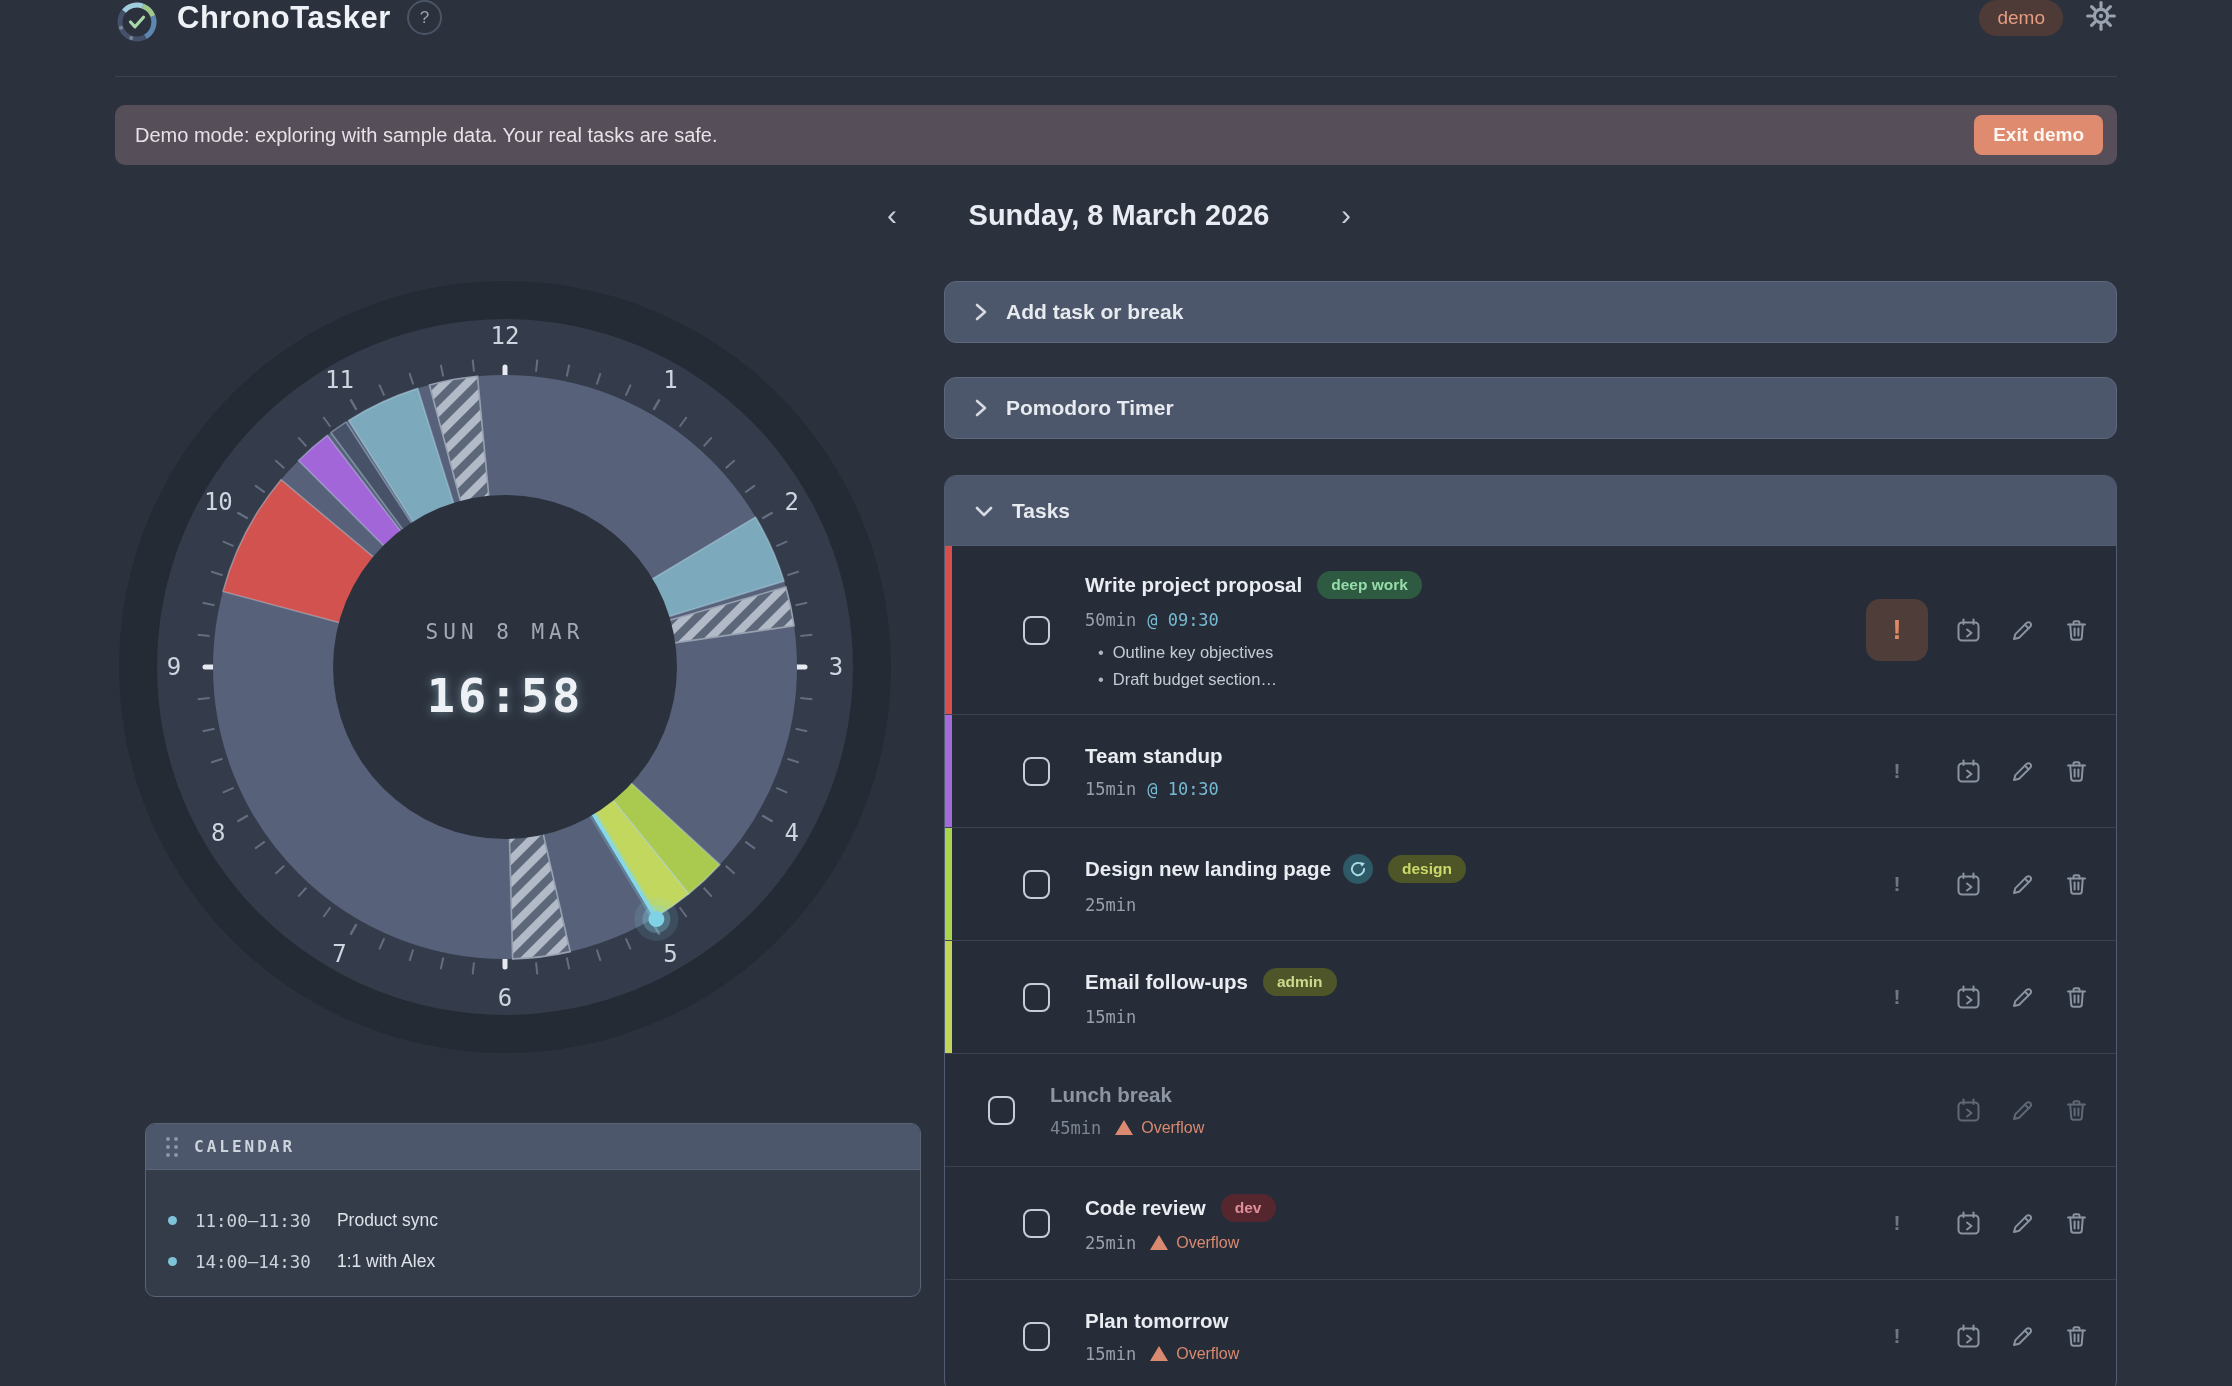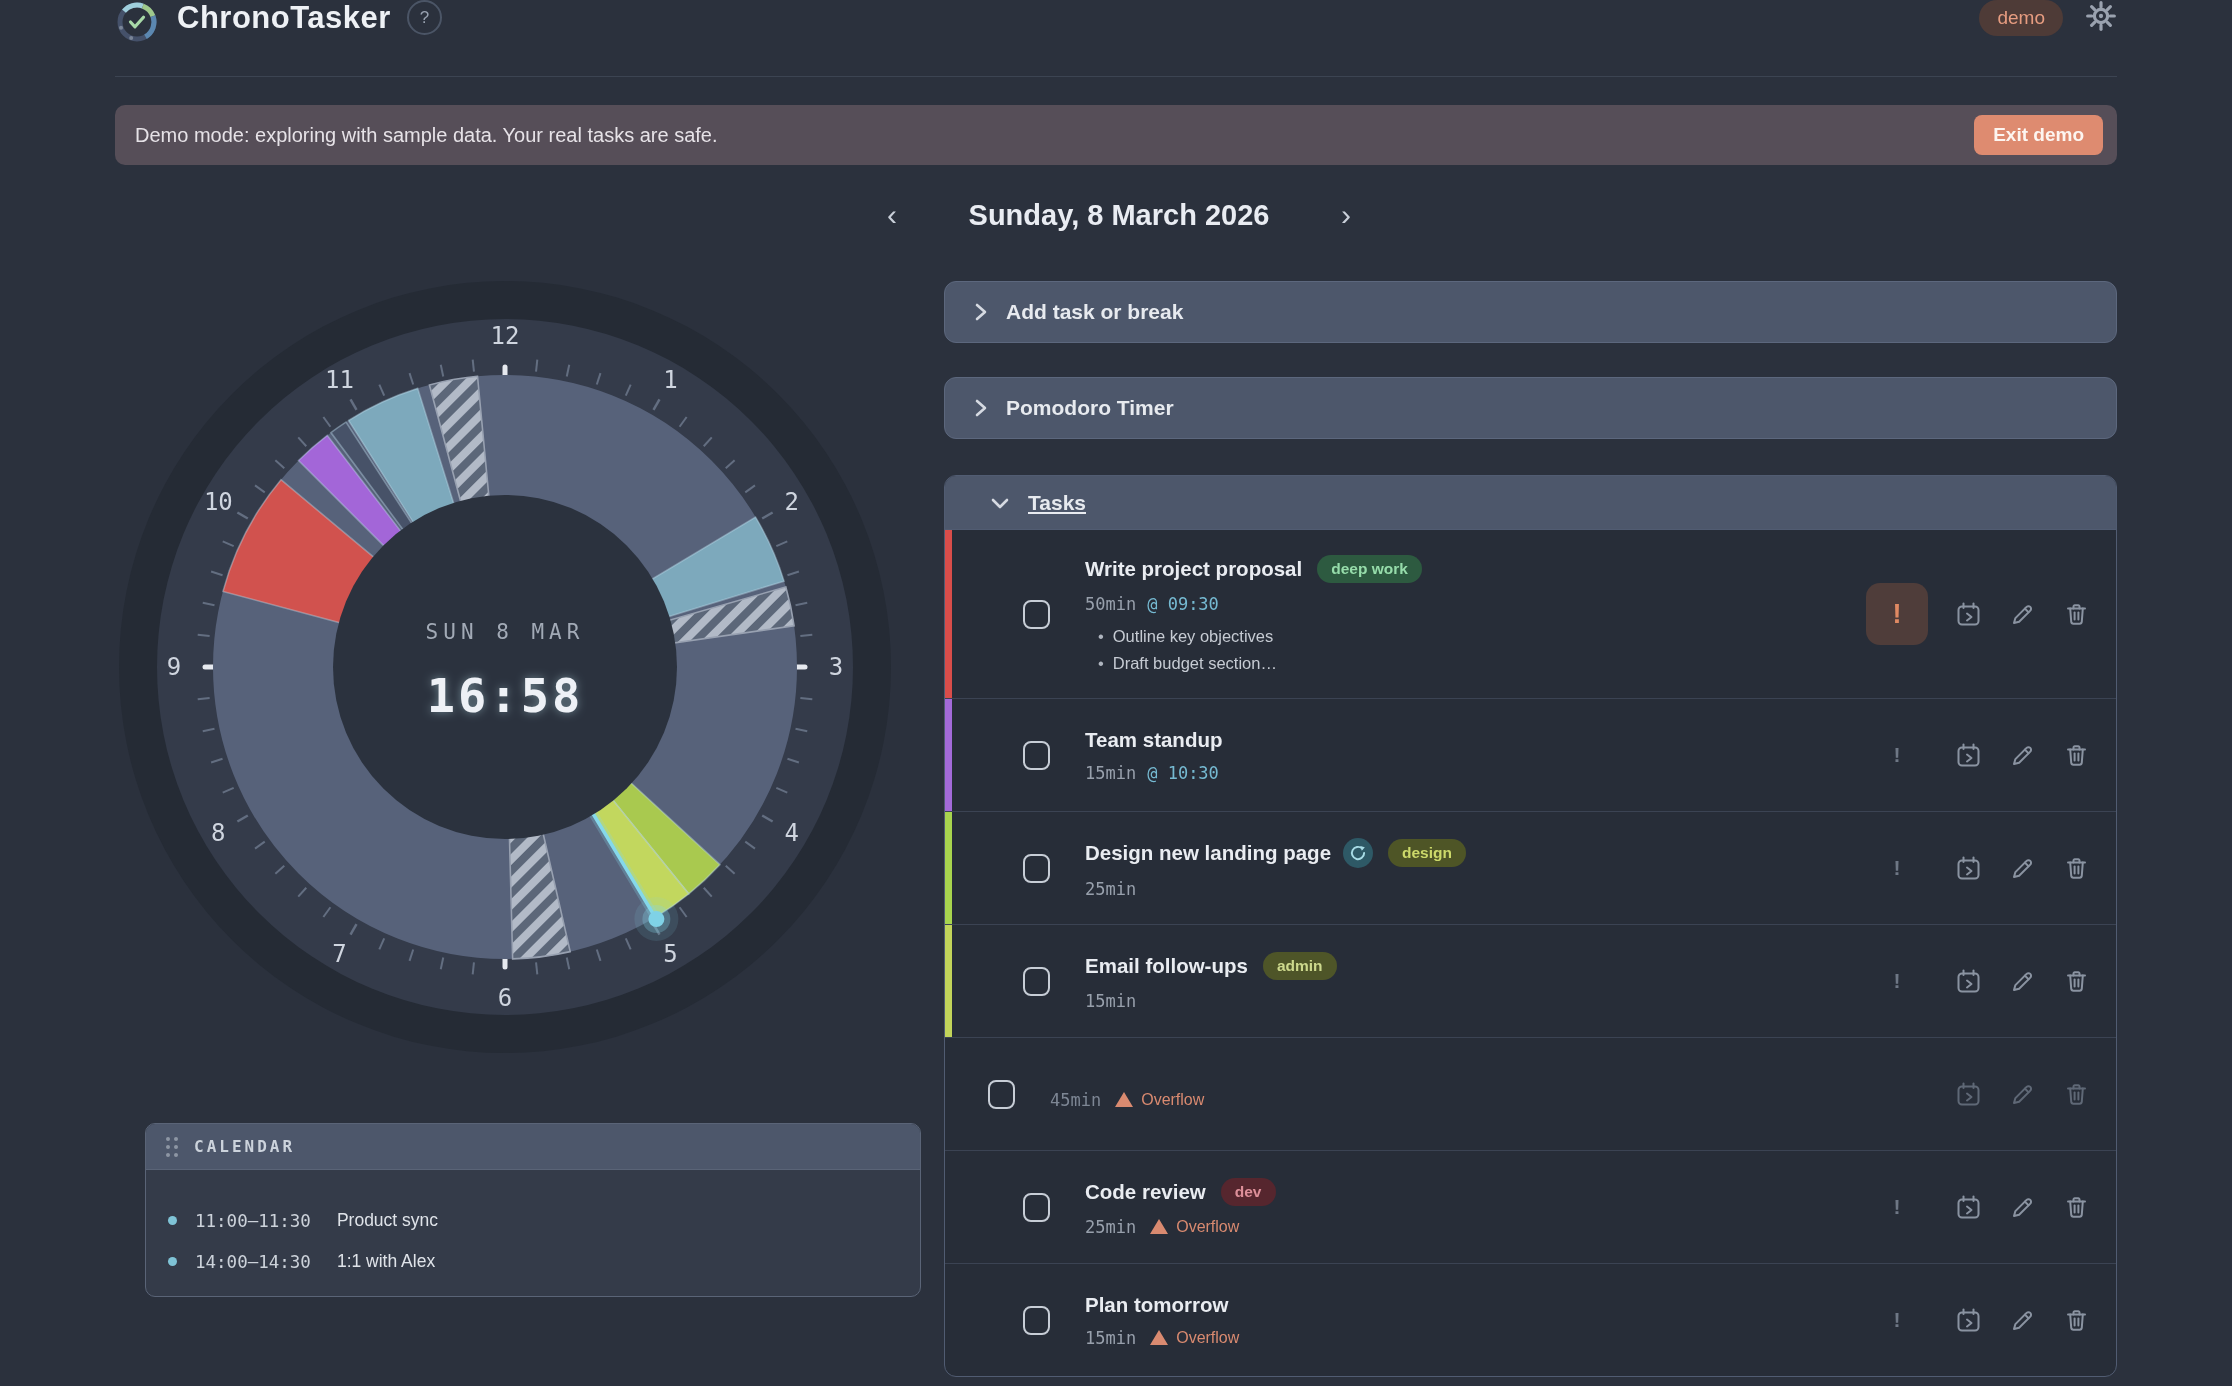--- a/index.html
+++ b/index.html
@@ -56,7 +56,7 @@
   .panel-label { font-size:21px; font-weight:bold; color:#e7eaef; }
 
   .tasks-panel { margin-top:36px; border:1.5px solid #515c72; border-radius:12px; overflow:hidden; background:#272d38; }
-  .tasks-header { background:#4d576b; height:54px; display:flex; align-items:center; padding:0 44px; cursor:pointer; border-bottom:1.5px solid #515c72;text-decoration:underline; }
+  .tasks-header { background:#4d576b; height:70px; display:flex; align-items:center; padding:0 28px; cursor:pointer; border-bottom:1.5px solid #515c72; }
 
   
   .task-row { position:relative; display:flex; align-items:center; padding:25px 0 25px 78px; }

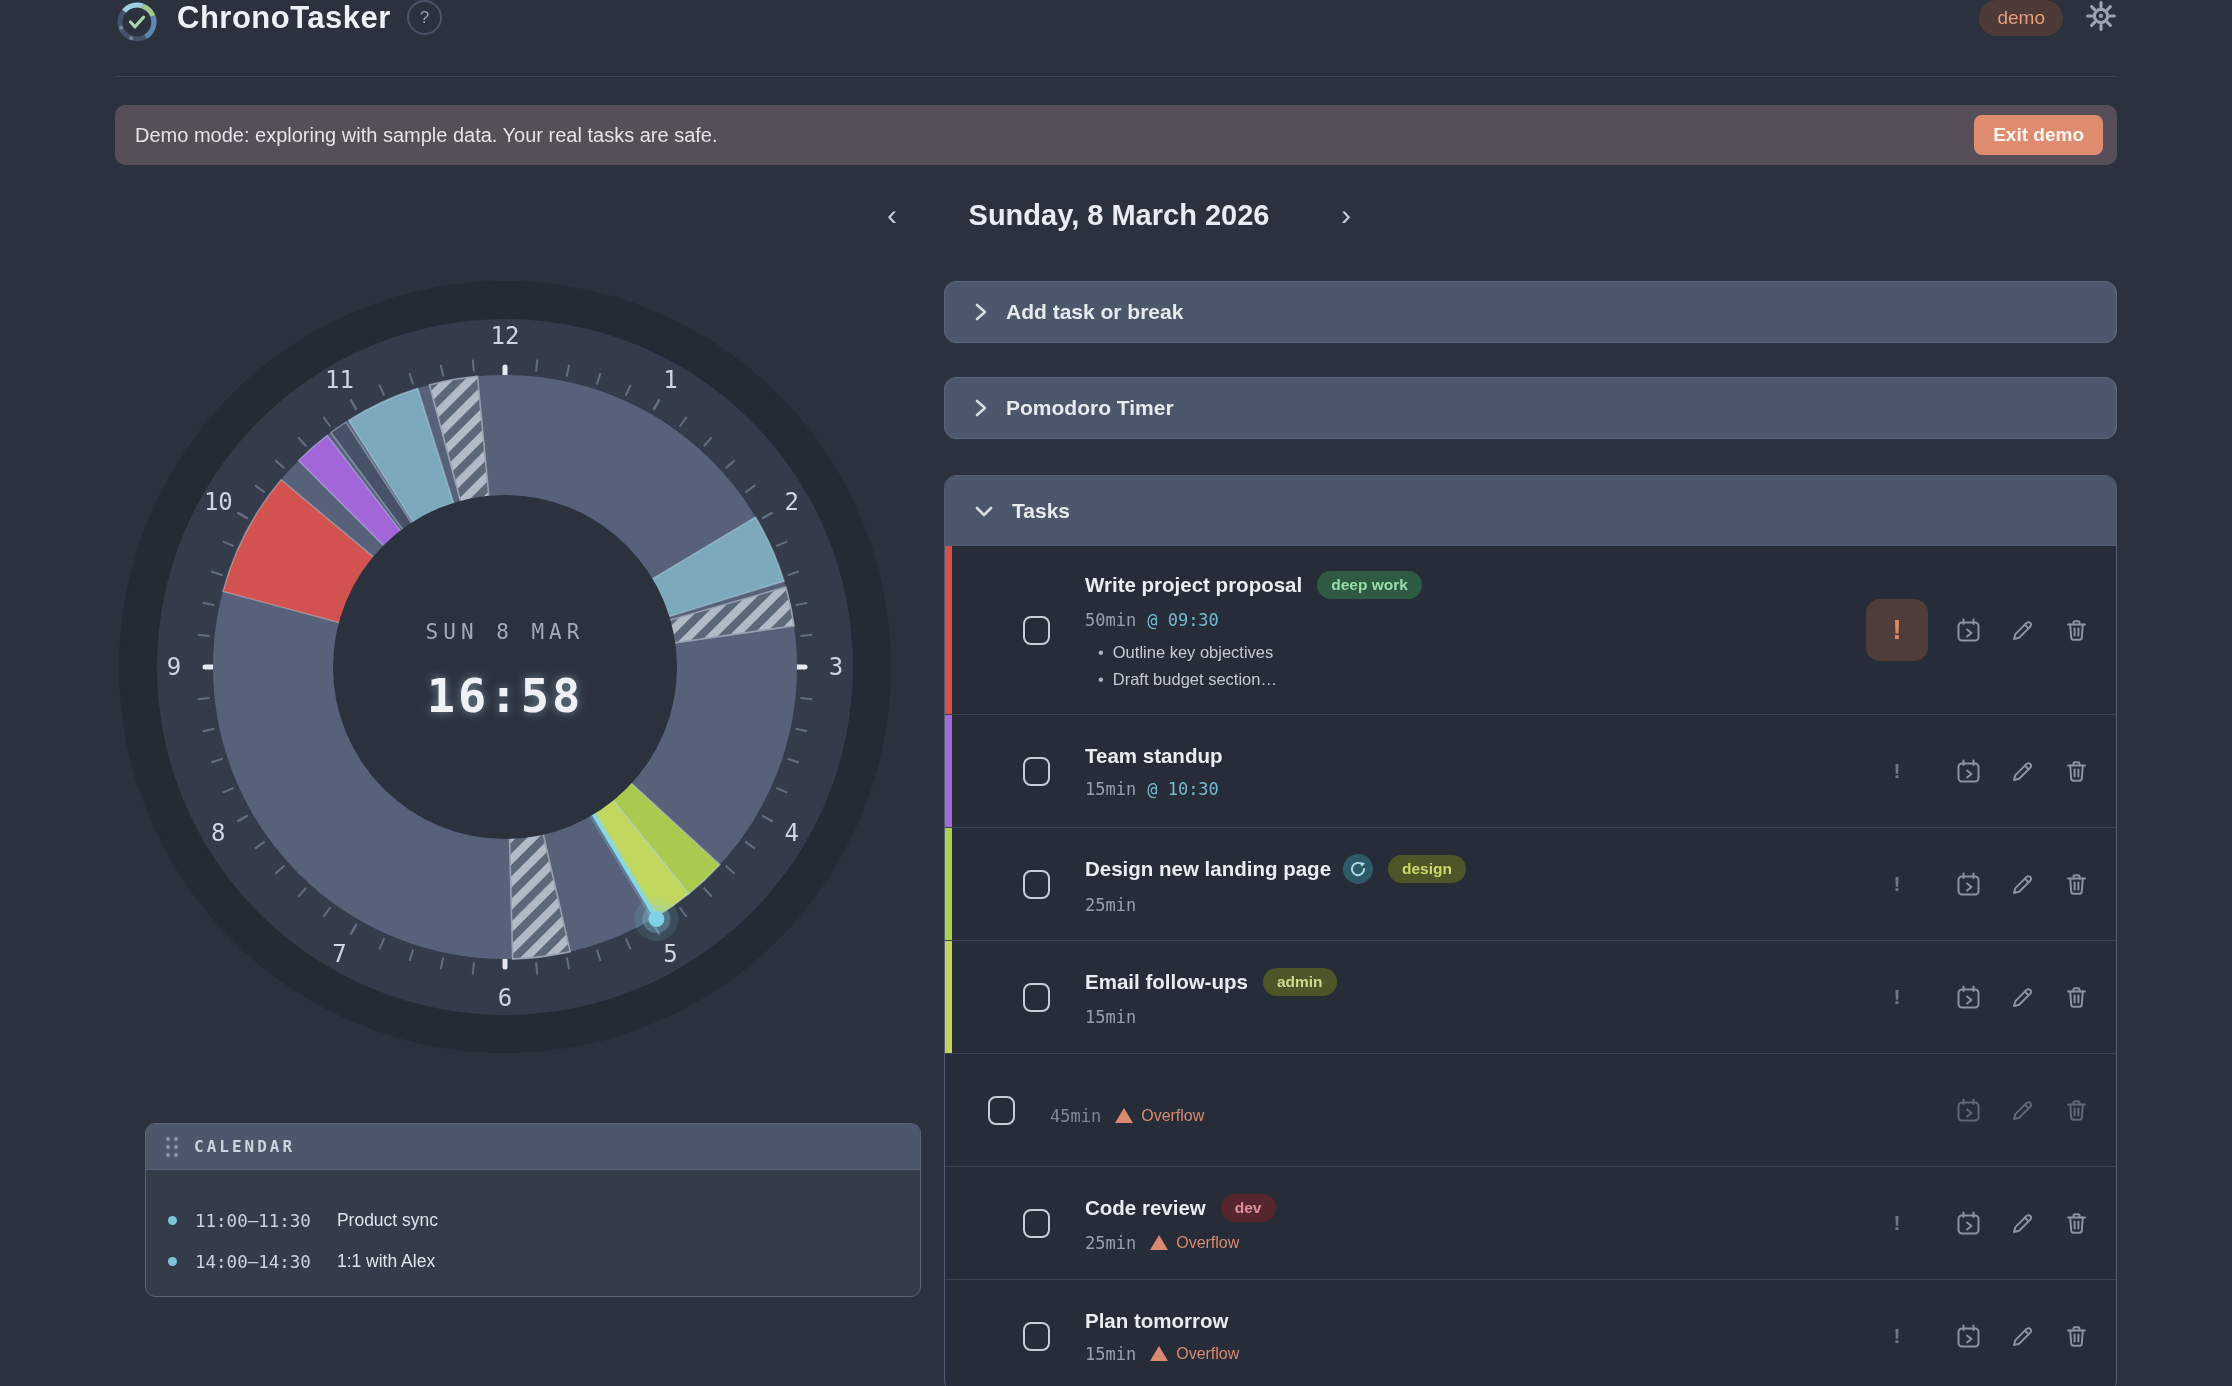--- a/index.html
+++ b/index.html
@@ -494,6 +494,9 @@
             <div class="task-row muted noindent dim">
               <span class="checkbox"></span>
               <div class="task-main">
+                <div class="title-line">
+                  <span class="task-title">Lunch break</span>
+                </div>
                 <div class="meta-line">
                   <span>45min</span>
                   <span class="warn-tri"></span>

